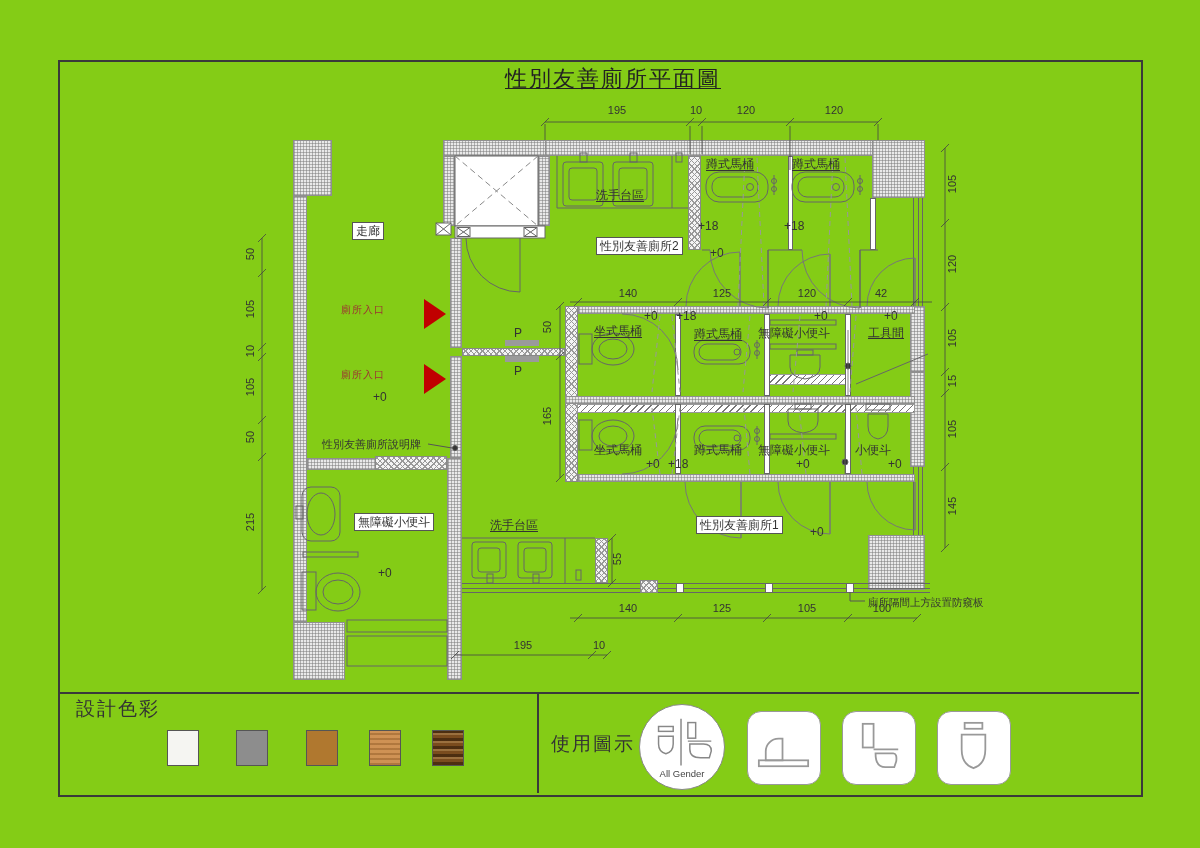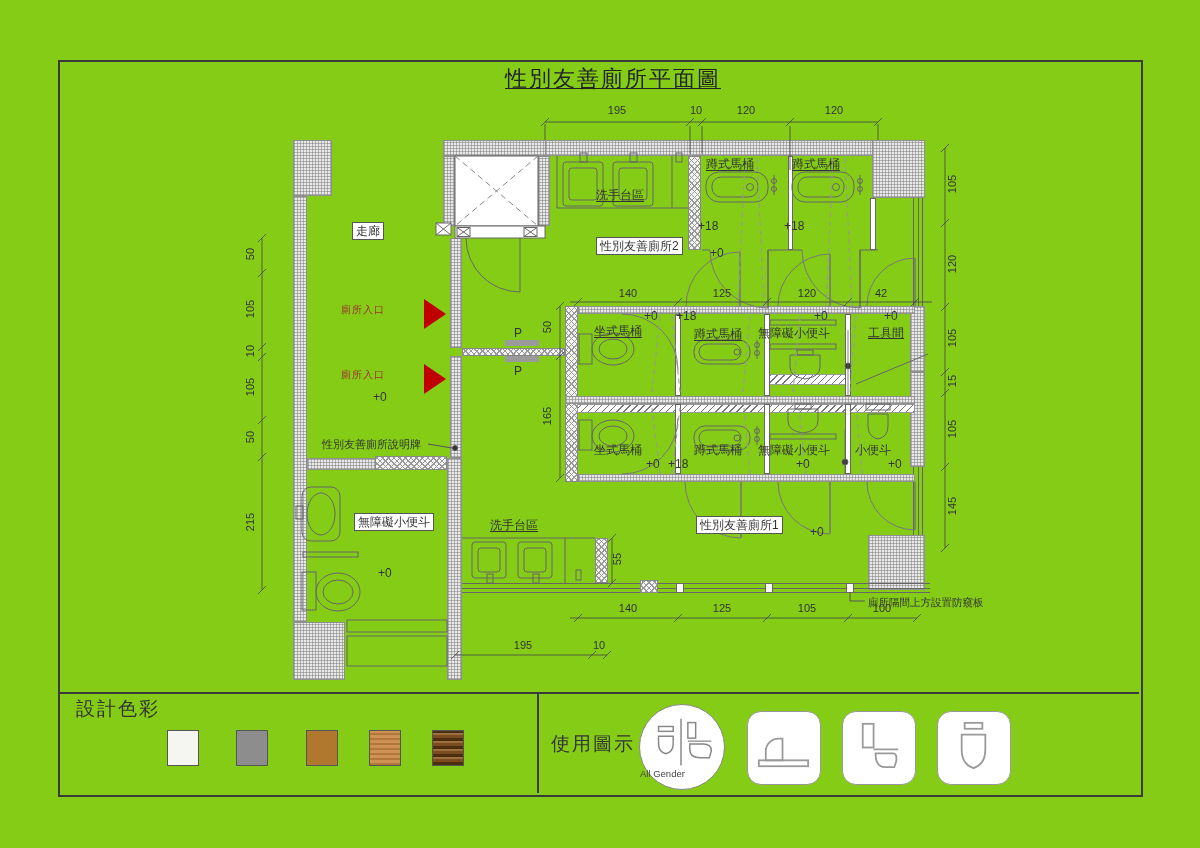--- a/index.html
+++ b/index.html
@@ -38,7 +38,7 @@
   .wood-dark{background-image:repeating-linear-gradient(0deg,rgba(40,22,5,.55) 0 3px,transparent 3px 6px,rgba(255,220,160,.25) 6px 8px);}
   .iconbox{position:absolute;width:74px;height:74px;border:1.5px solid #999;border-radius:14px;box-sizing:border-box;background:#fff;}
   .allgender{position:absolute;width:86px;height:86px;border:1.5px solid #888;border-radius:50%;box-sizing:border-box;background:#fff;}
-  .ag-label{position:absolute;left:0;right:0;top:63px;font-size:9.5px;color:#444;}
+  .ag-label{position:absolute;left:0;right:0;top:63px;text-align:center;font-size:9.5px;color:#444;}
   svg{position:absolute;left:0;top:0;}
 </style>
 </head>

